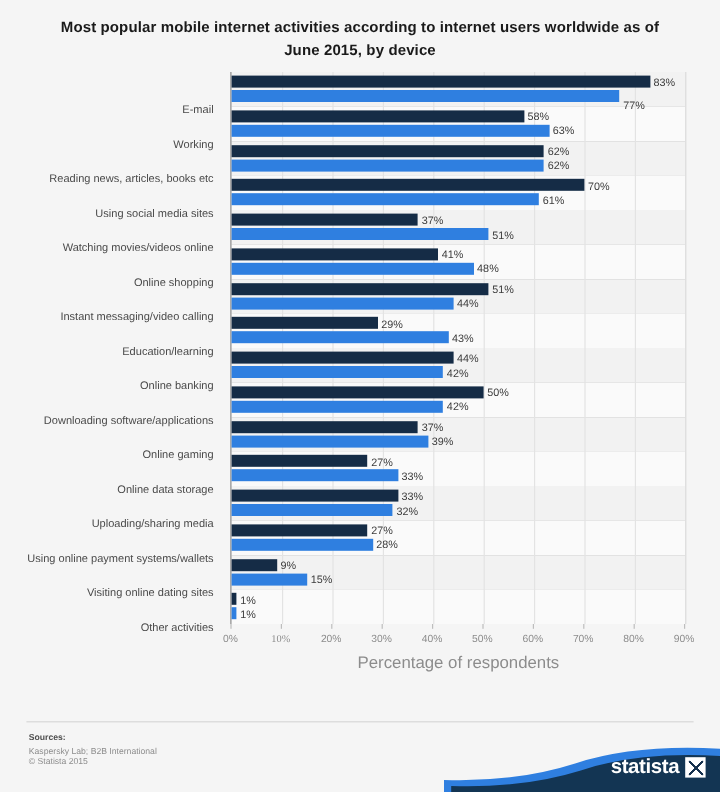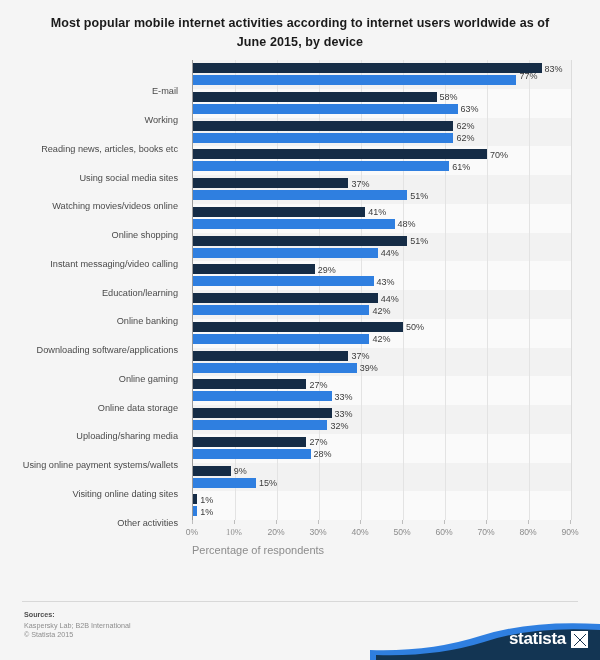--- a/index.html
+++ b/index.html
@@ -284,7 +284,7 @@
         <div class="bar smartphone" title="E-mail — Smartphone: 83%" style="left: 0px; top: 3px; width: 348.6px;"></div>
         <div class="bar-label" style="left: 351.6px; top: 3.5px;">83%</div>
         <div class="bar tablet" title="E-mail — Tablet: 77%" style="left: 0px; top: 15.2px; width: 323.4px;"></div>
-        <div class="bar-label" style="left: 326.4px; top: 11px;">77%</div>
+        <div class="bar-label" style="left: 326.4px; top: 23px;">77%</div>
         <div class="bar smartphone" title="Working — Smartphone: 58%" style="left: 0px; top: 31.75px; width: 243.6px;"></div>
         <div class="bar-label" style="left: 246.6px; top: 32.25px;">58%</div>
         <div class="bar tablet" title="Working — Tablet: 63%" style="left: 0px; top: 43.95px; width: 264.6px;"></div>

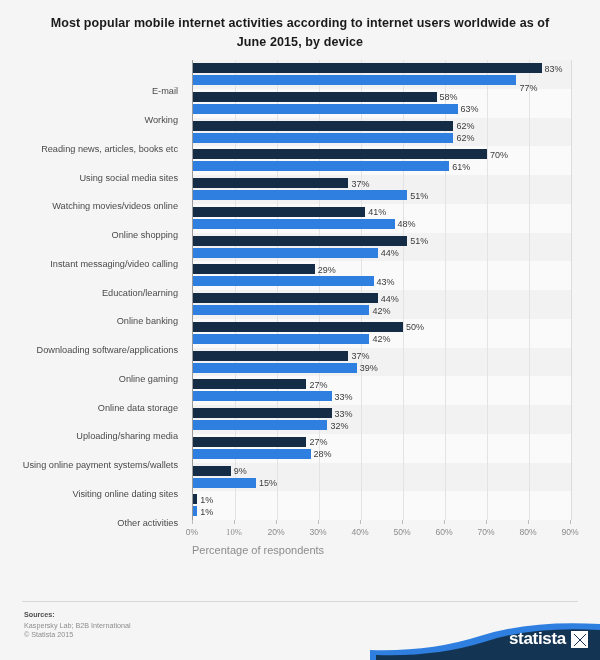--- a/index.html
+++ b/index.html
@@ -131,7 +131,8 @@
     left: 192px;
     top: 544px;
     width: 380px;
-    font-size: 11px;
+    text-align: center;
+    font-size: 14px;
     color: #8c8c8c;
   }
 

